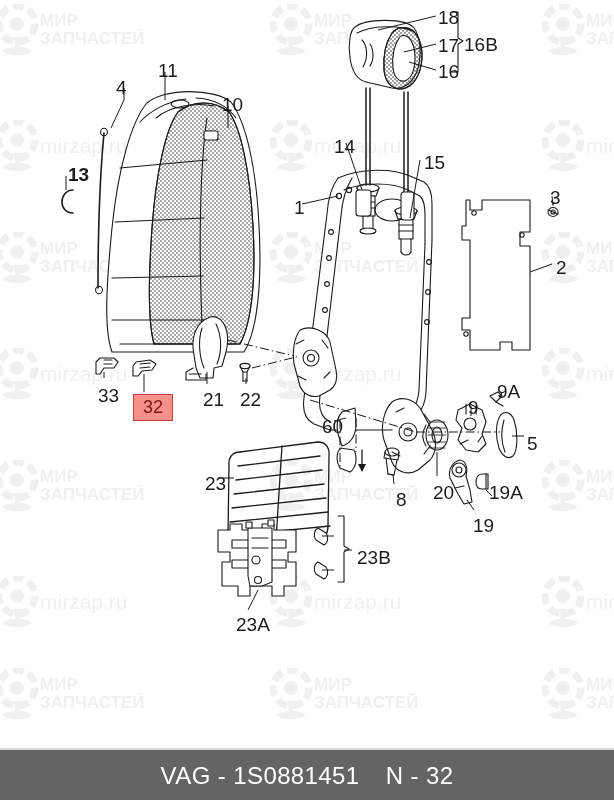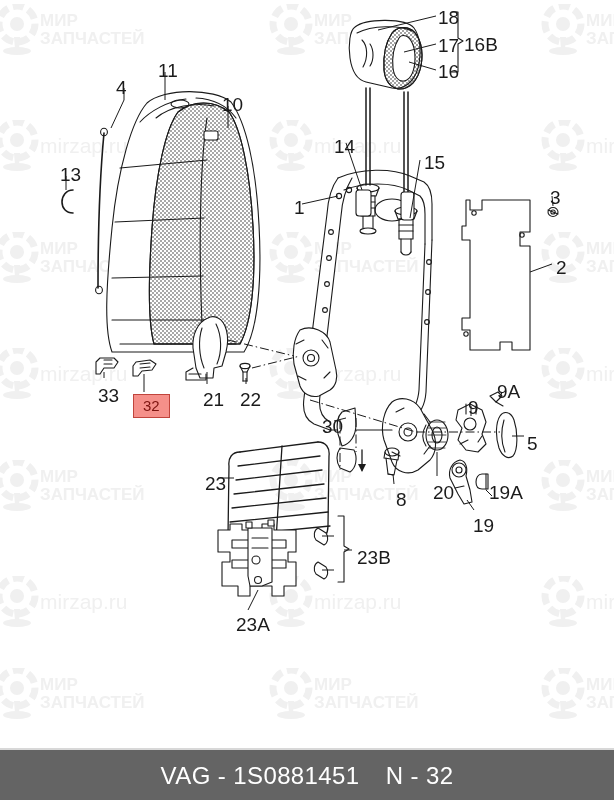--- a/index.html
+++ b/index.html
@@ -676,7 +676,7 @@
       <div class="callout" style="left: 116px; top: 78px;">4</div>
       <div class="callout" style="left: 158px; top: 61px;">11</div>
       <div class="callout" style="left: 222px; top: 95px; text-align: center;">10</div>
-      <div class="callout" style="left: 60px; top: 165px;">13</div>
+      <div class="callout" style="left: 68px; top: 165px; font-weight: bold;">13</div>
       <div class="callout" style="left: 438px; top: 8px;">18</div>
       <div class="callout" style="left: 438px; top: 36px;">17</div>
       <div class="callout" style="left: 438px; top: 62px;">16</div>

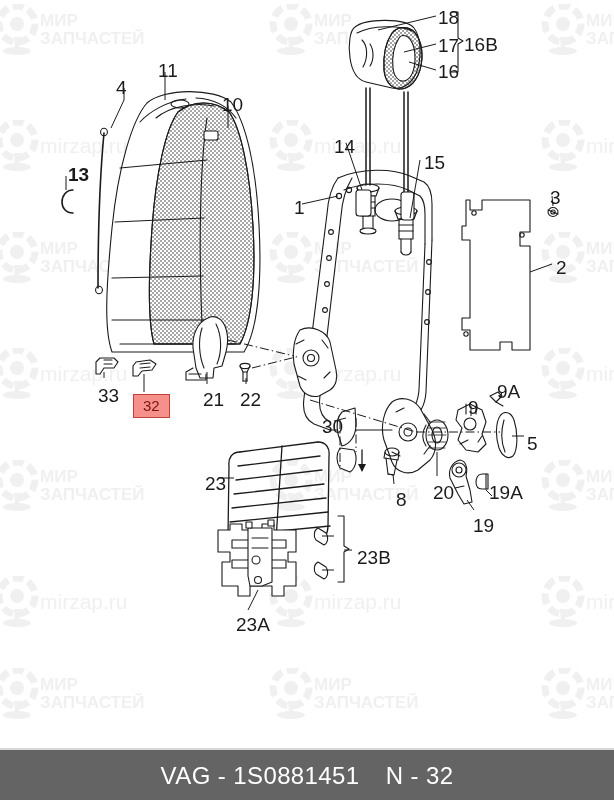--- a/index.html
+++ b/index.html
@@ -73,7 +73,7 @@
     border: 1px solid #c0443c;
     color: #7d1410;
     padding: 3px 9px 4px 9px;
-    font-size: 15px;
+    font-size: 18px;
   }
   
   #footer-bar {

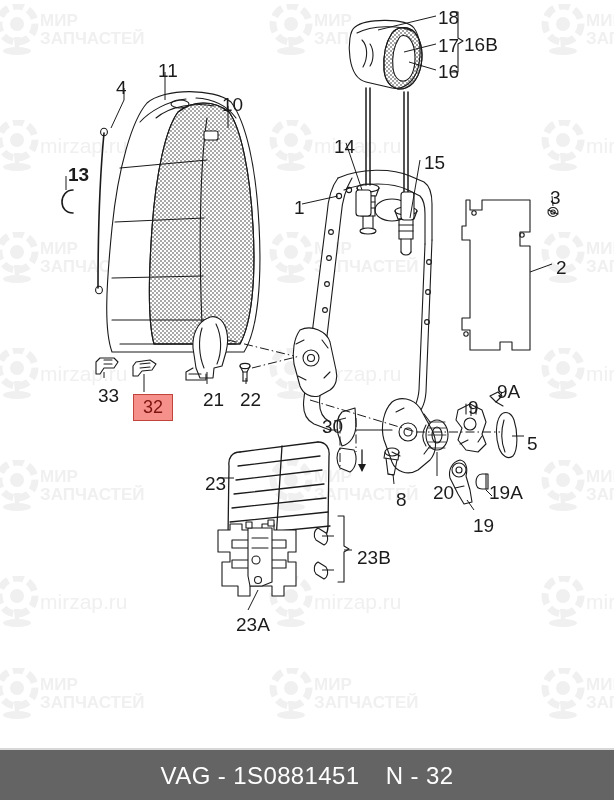--- a/index.html
+++ b/index.html
@@ -690,7 +690,7 @@
       <div class="callout hl" style="left: 133px; top: 394px;">32</div>
       <div class="callout" style="left: 203px; top: 390px;">21</div>
       <div class="callout" style="left: 240px; top: 390px; text-align: right;">22</div>
-      <div class="callout" style="left: 322px; top: 417px;">30</div>
+      <div class="callout" style="left: 322px; top: 417px;">60</div>
       <div class="callout" style="left: 396px; top: 490px;">8</div>
       <div class="callout" style="left: 468px; top: 398px;">9</div>
       <div class="callout" style="left: 497px; top: 382px;">9A</div>

